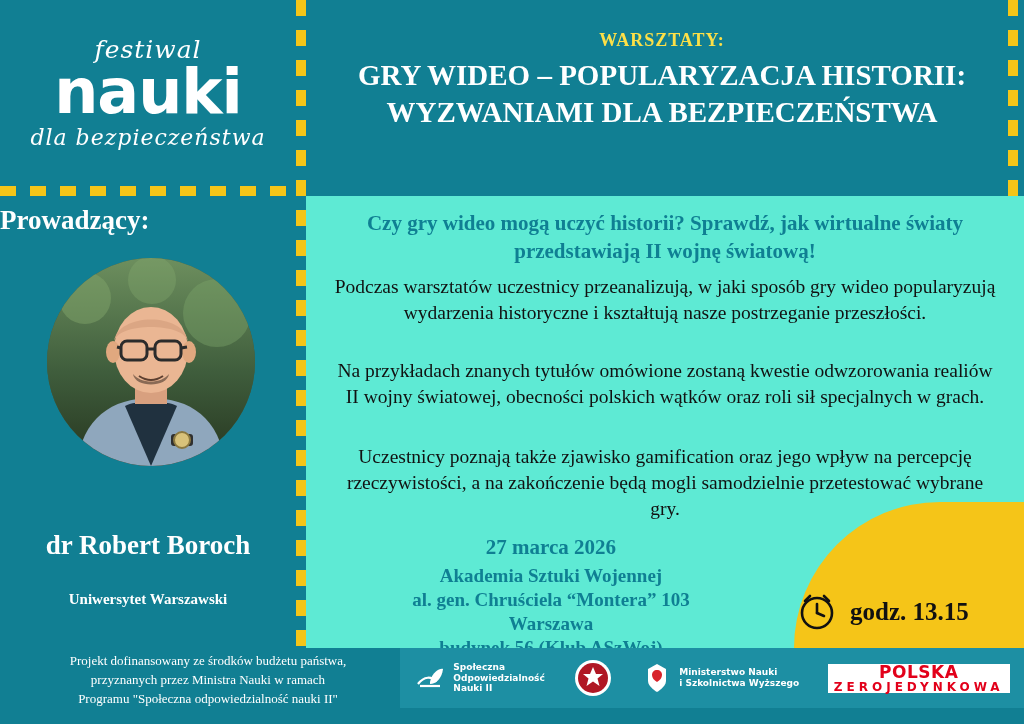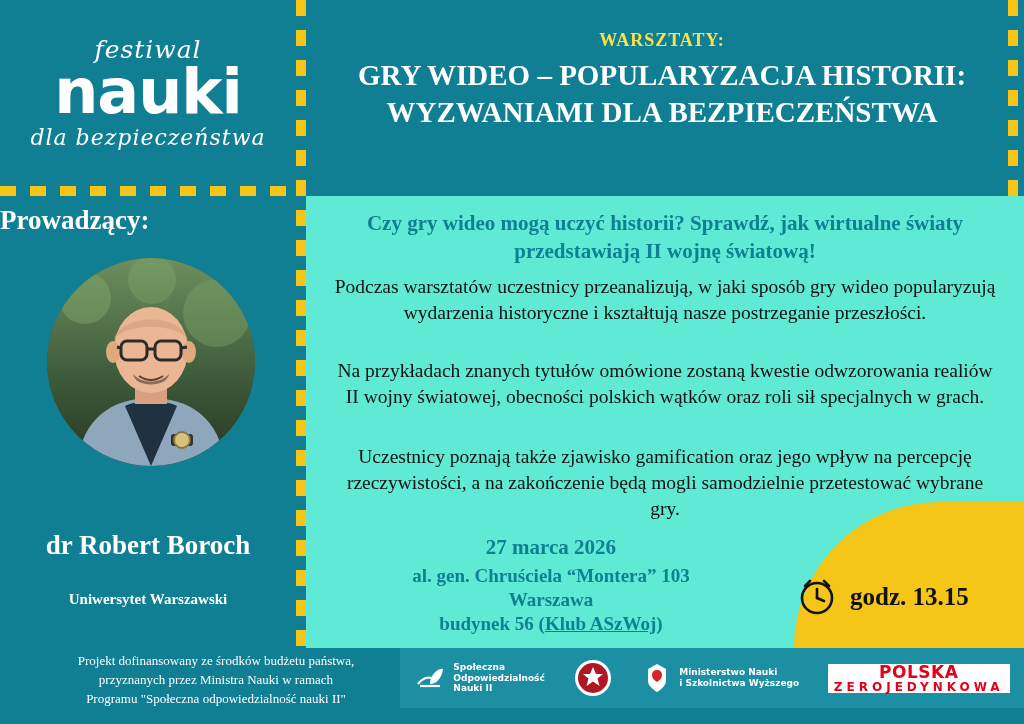--- a/index.html
+++ b/index.html
@@ -328,6 +328,7 @@
 
     <div class="event">
       <div class="date">27 marca 2026</div>
+      <div class="place">Akademia Sztuki Wojennej</div>
       <div class="place">al. gen. Chruściela “Montera” 103</div>
       <div class="place">Warszawa</div>
       <div class="place">

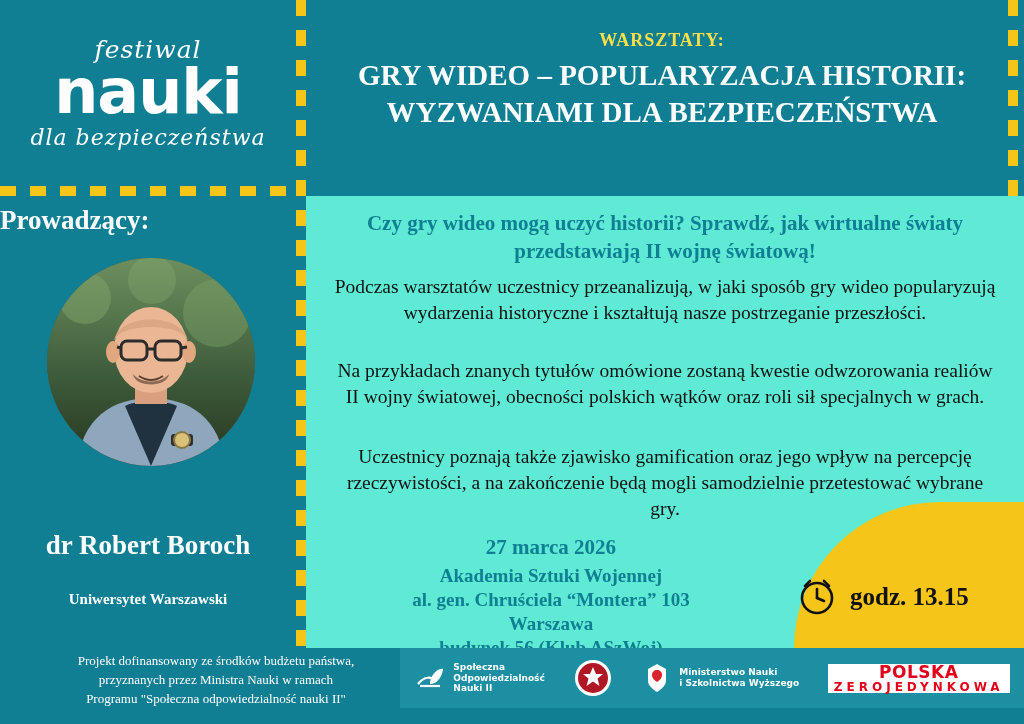--- a/index.html
+++ b/index.html
@@ -190,7 +190,7 @@
 
   .badges {
     position: absolute;
-    right: 14px; bottom: 20px;
+    right: 14px; bottom: 5px;
     width: 214px;
   }
   .badge-row {

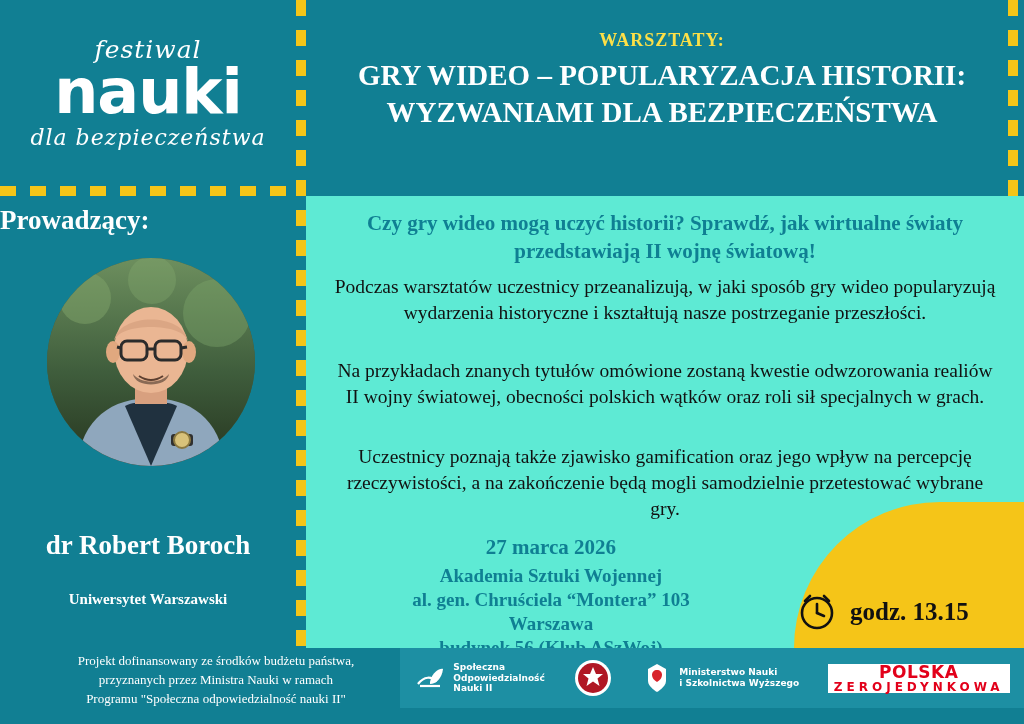--- a/index.html
+++ b/index.html
@@ -108,7 +108,7 @@
 
   .funding-note {
     position: absolute;
-    left: 16px; top: 652px;
+    left: 8px; top: 652px;
     width: 400px;
     text-align: center;
     color: #ffffff;

